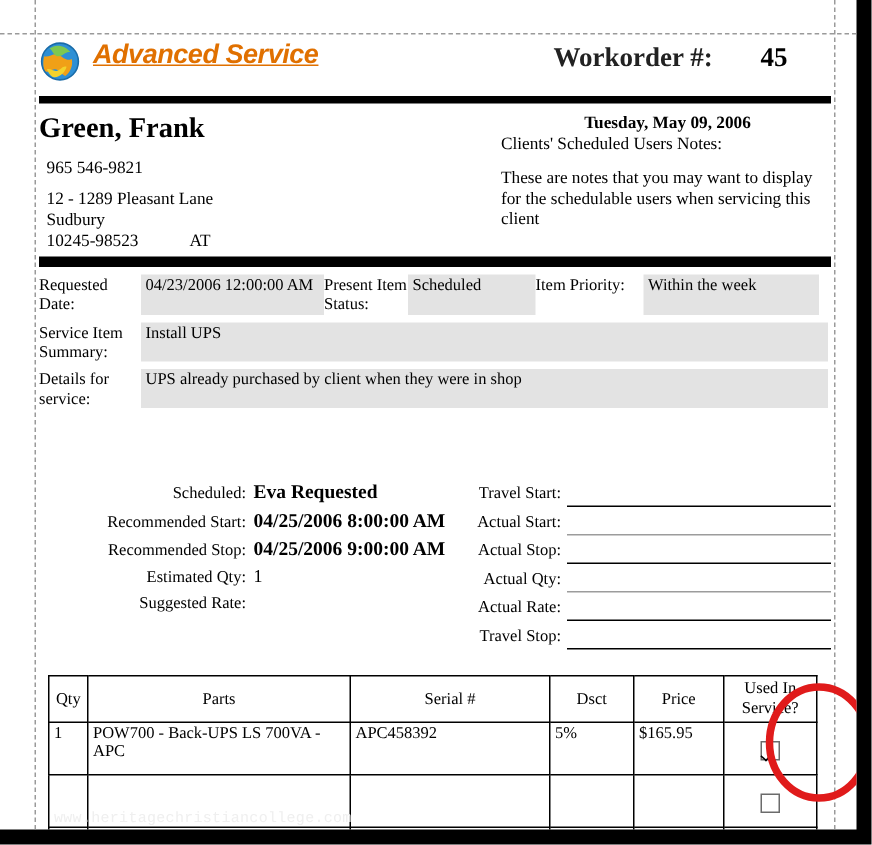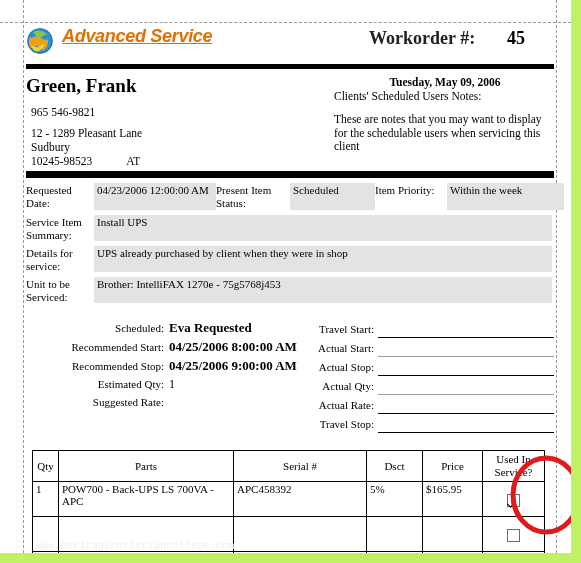--- a/index.html
+++ b/index.html
@@ -19,7 +19,7 @@
     position: relative;
     width: 581px;
     height: 563px;
-    background: #bef264;
+    background: #000000;
     box-sizing: border-box;
   }
   .page {

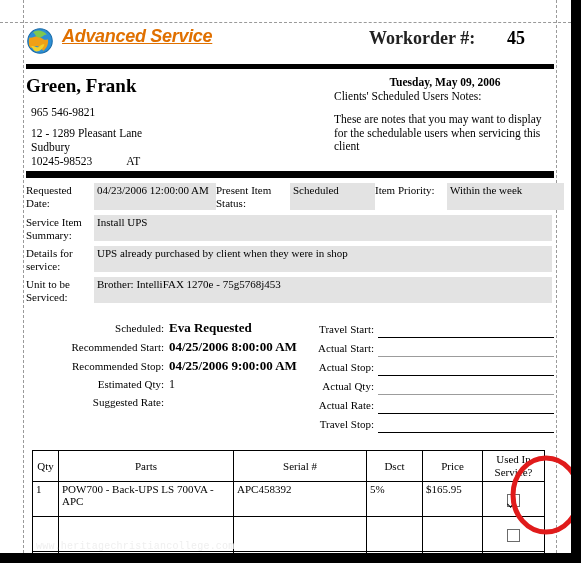--- a/index.html
+++ b/index.html
@@ -204,7 +204,7 @@
   }
   .w-lbl1 { width: 68px; }
   .w-val1 { width: 122px; }
-  .w-lbl2 { width: 74px; }
+  .w-lbl2 { width: 56px; }
   .w-val2 { width: 85px; }
   .w-lbl3 { width: 72px; }
   .w-val3 { width: 117px; }

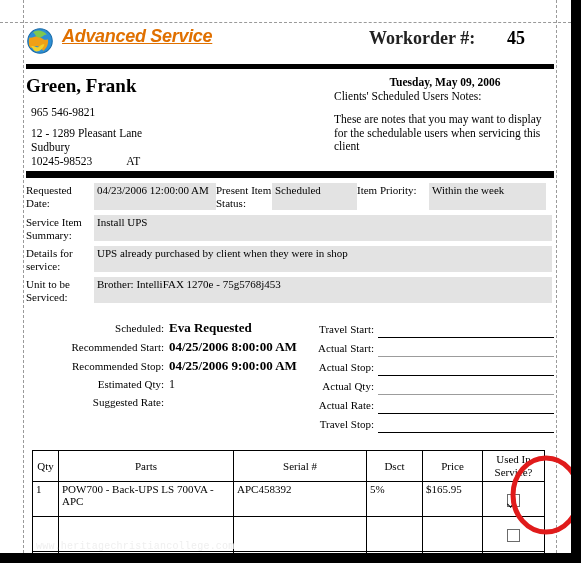--- a/index.html
+++ b/index.html
@@ -404,10 +404,6 @@
           <div class="fval w-valB">UPS already purchased by client when they were in shop</div>
         </div>
 
-        <div class="frow">
-          <div class="flabel w-lblB">Unit to be Serviced:</div>
-          <div class="fval w-valB">Brother: IntelliFAX 1270e - 75g5768j453</div>
-        </div>
 
       </div>
 

